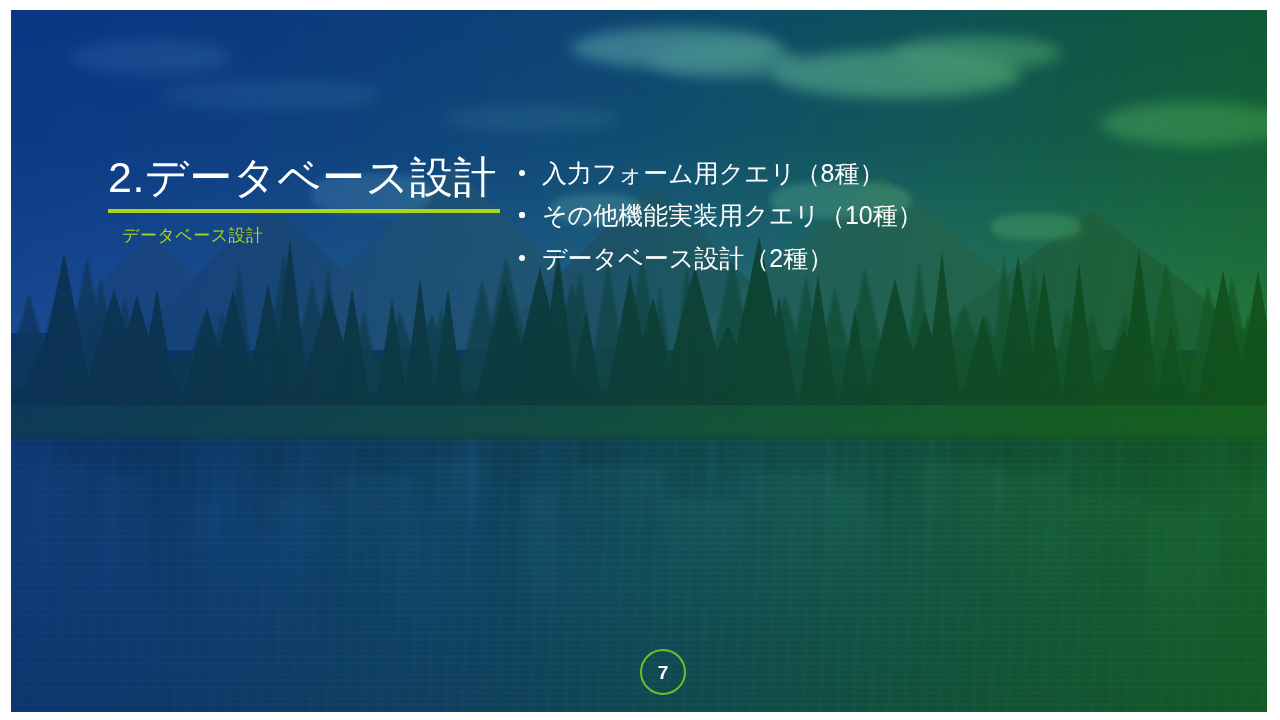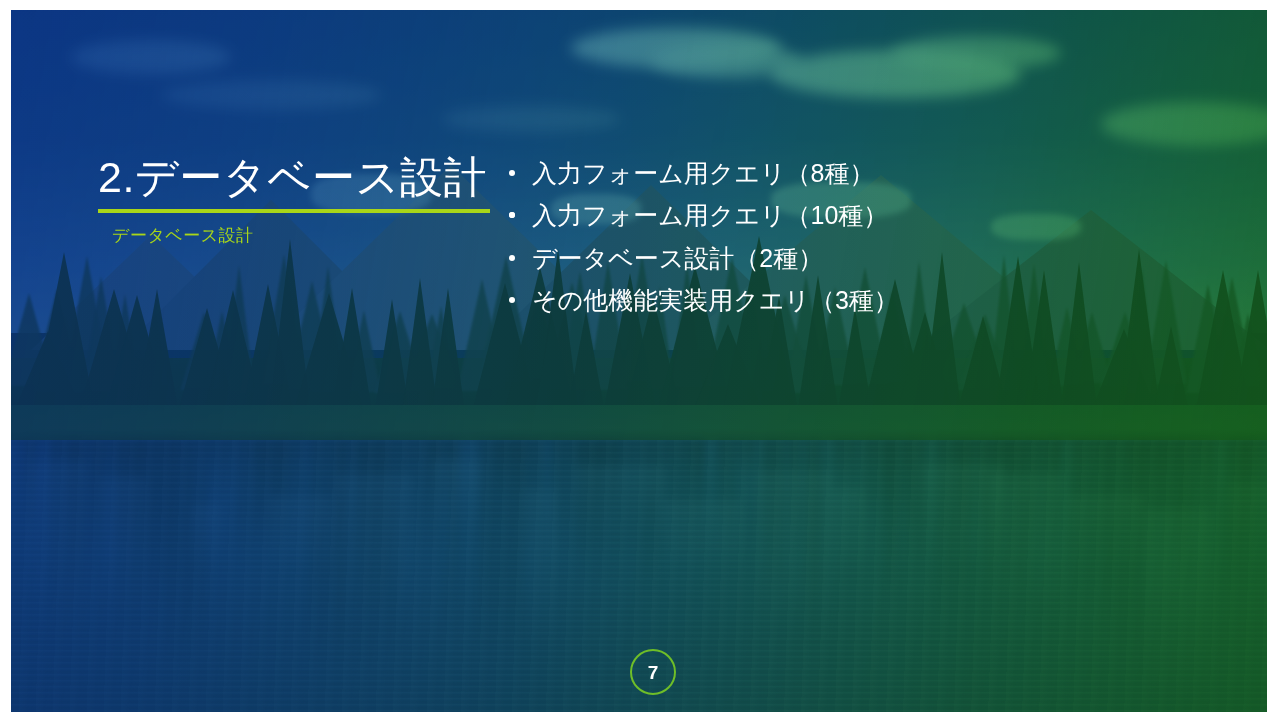--- a/index.html
+++ b/index.html
@@ -194,7 +194,7 @@
   }
 
   
-  .content { position: absolute; inset: 0; }
+  .content { position: absolute; inset: 0; margin-left: 10px; }
 
   .title-block {
     position: absolute;

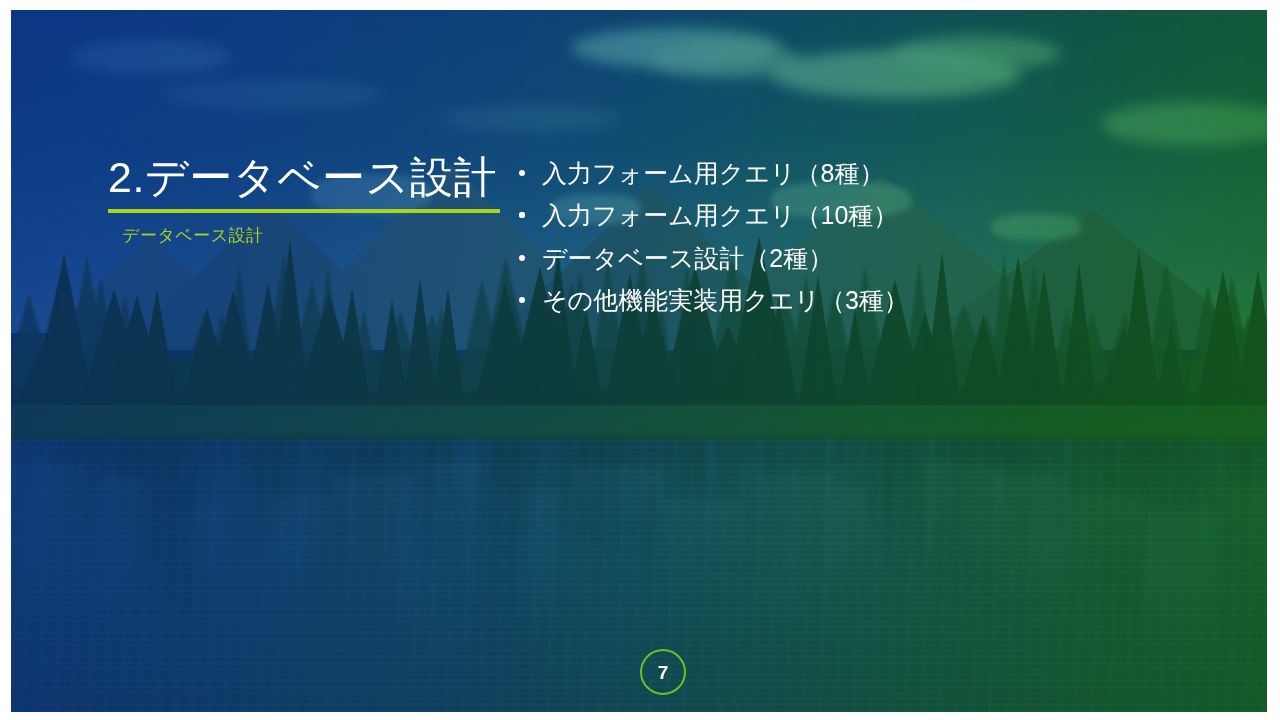--- a/index.html
+++ b/index.html
@@ -486,7 +486,7 @@
       <ul class="bullet-list" id="bullet-list">
           <li><span class="dot"></span><span>入力フォーム用クエリ（8種）</span></li>
           <li><span class="dot"></span></li>
-          <li><span class="dot"></span><span>入力フォーム用クエリ（10種）</span></li>
+          <li><span class="dot"></span><span>その他機能実装用クエリ（10種）</span></li>
           <li><span class="dot"></span><span>データベース設計（2種）</span></li>
           <li><span class="dot"></span><span>その他機能実装用クエリ（3種）</span></li>
         </ul>

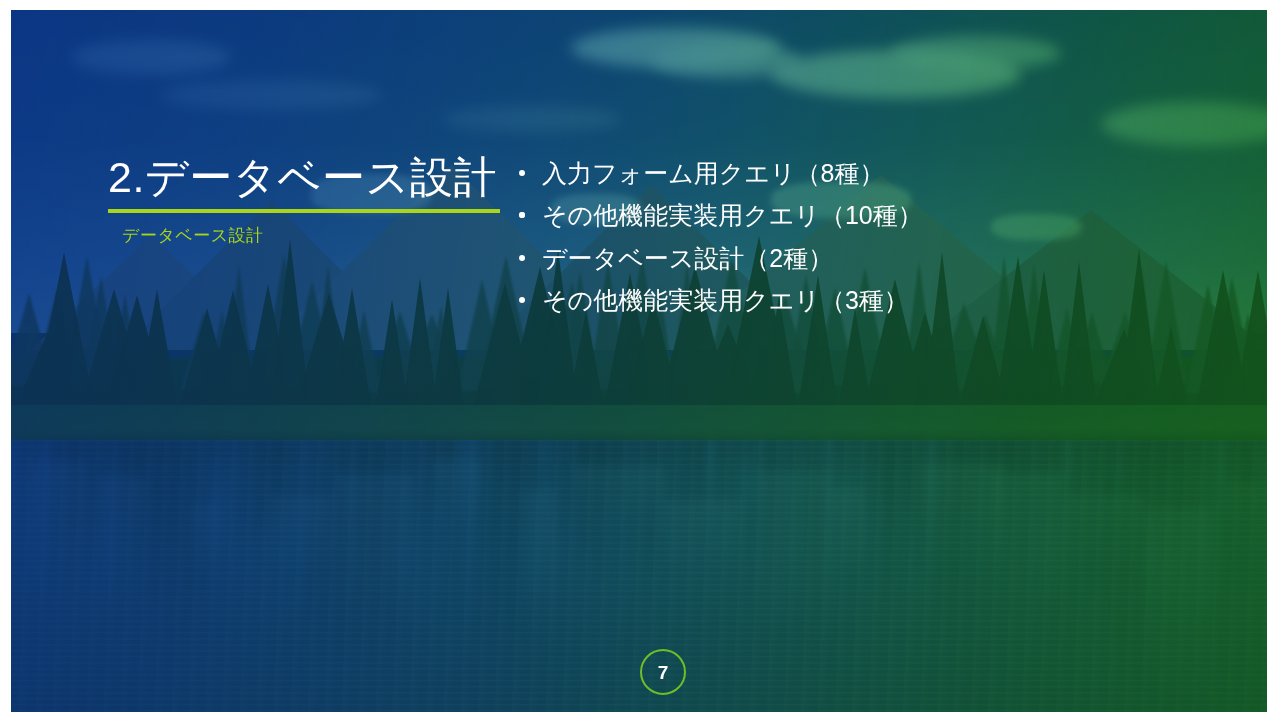--- a/index.html
+++ b/index.html
@@ -488,7 +488,6 @@
           <li><span class="dot"></span></li>
           <li><span class="dot"></span><span>その他機能実装用クエリ（10種）</span></li>
           <li><span class="dot"></span><span>データベース設計（2種）</span></li>
-          <li><span class="dot"></span><span>その他機能実装用クエリ（3種）</span></li>
         </ul>
 
       <div class="page-badge">

